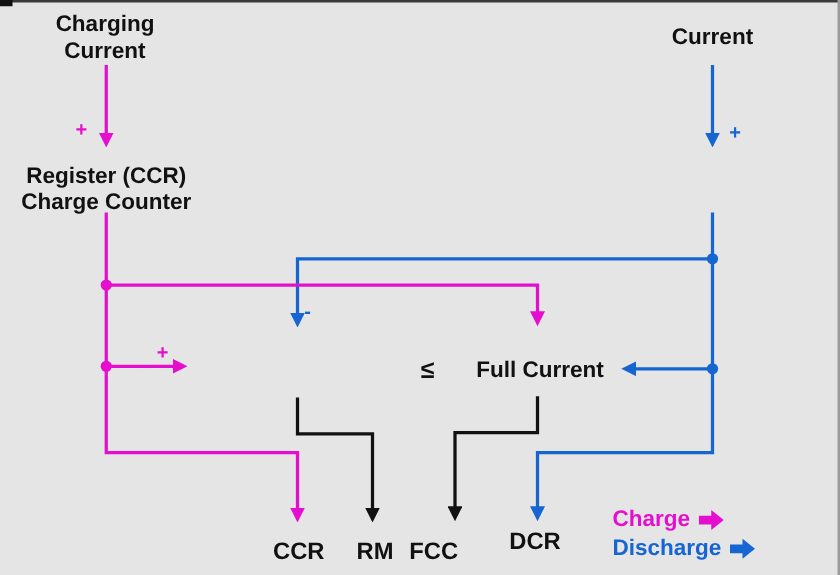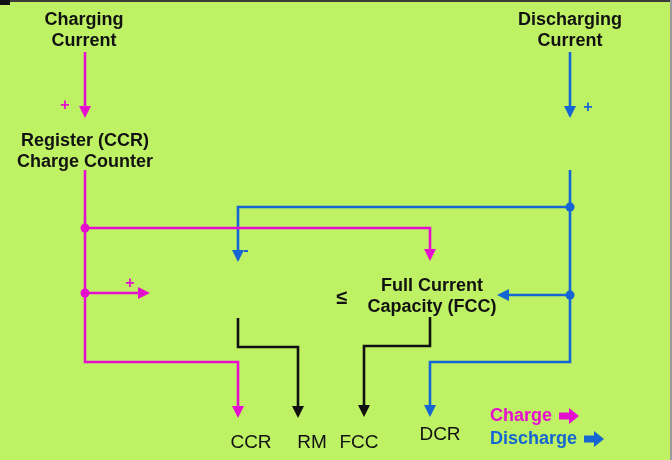--- a/index.html
+++ b/index.html
@@ -4,7 +4,7 @@
 <style>
   html,body{margin:0;padding:0;background:#fff;}
   #stage{
-    position:relative;width:672px;height:460px;background:#bef264;
+    position:relative;width:672px;height:460px;background:#e5e5e5;
     font-family:"Liberation Sans",sans-serif;overflow:hidden;
   }
   .lbl{

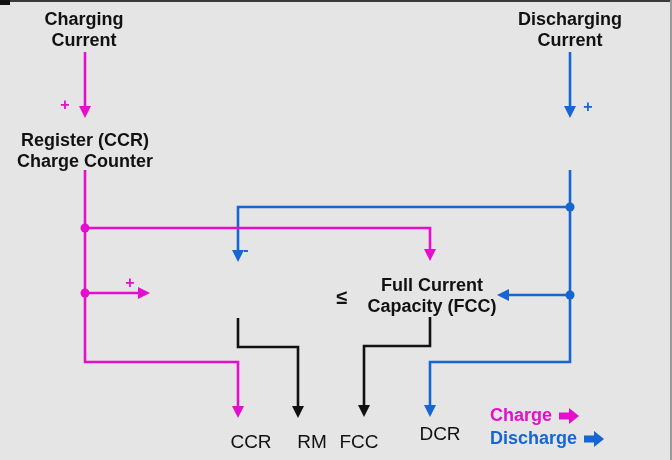--- a/index.html
+++ b/index.html
@@ -77,7 +77,6 @@
   </div>
 
   <div class="lbl" style="left:570px;top:30px;">
-    <div>Discharging</div>
     <div>Current</div>
   </div>
 

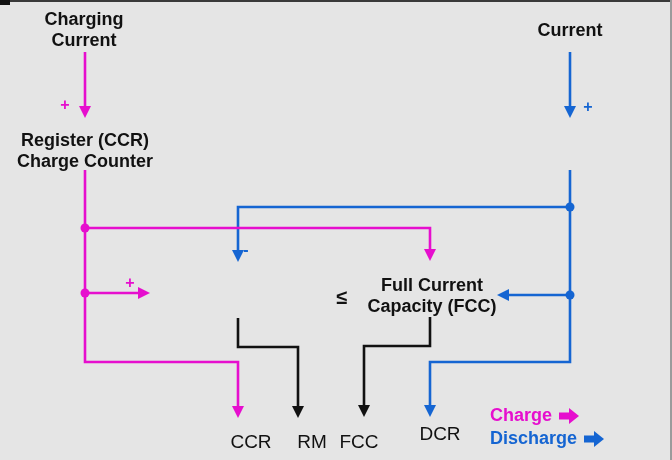--- a/index.html
+++ b/index.html
@@ -91,7 +91,6 @@
 
   <div class="lbl" style="left:432px;top:296px;">
     <div>Full Current</div>
-    <div>Capacity (FCC)</div>
   </div>
 
   <div class="sign charge-color" style="left:65px;top:105px;">+</div>

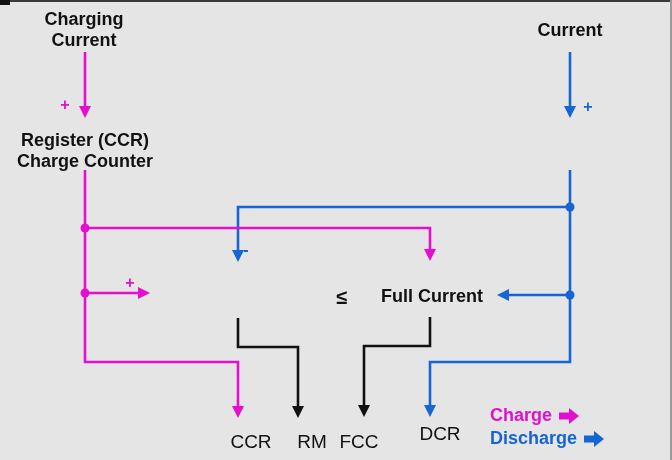--- a/index.html
+++ b/index.html
@@ -18,7 +18,7 @@
   }
   .out-lbl{
     position:absolute;transform:translate(-50%,-50%);
-    font-weight:normal;font-size:19px;color:#111;white-space:nowrap;margin-left:12px;
+    font-weight:bold;font-size:19px;color:#111;white-space:nowrap;
   }
   .charge-color{color:#E60ECE;}
   .discharge-color{color:#1565D2;}

